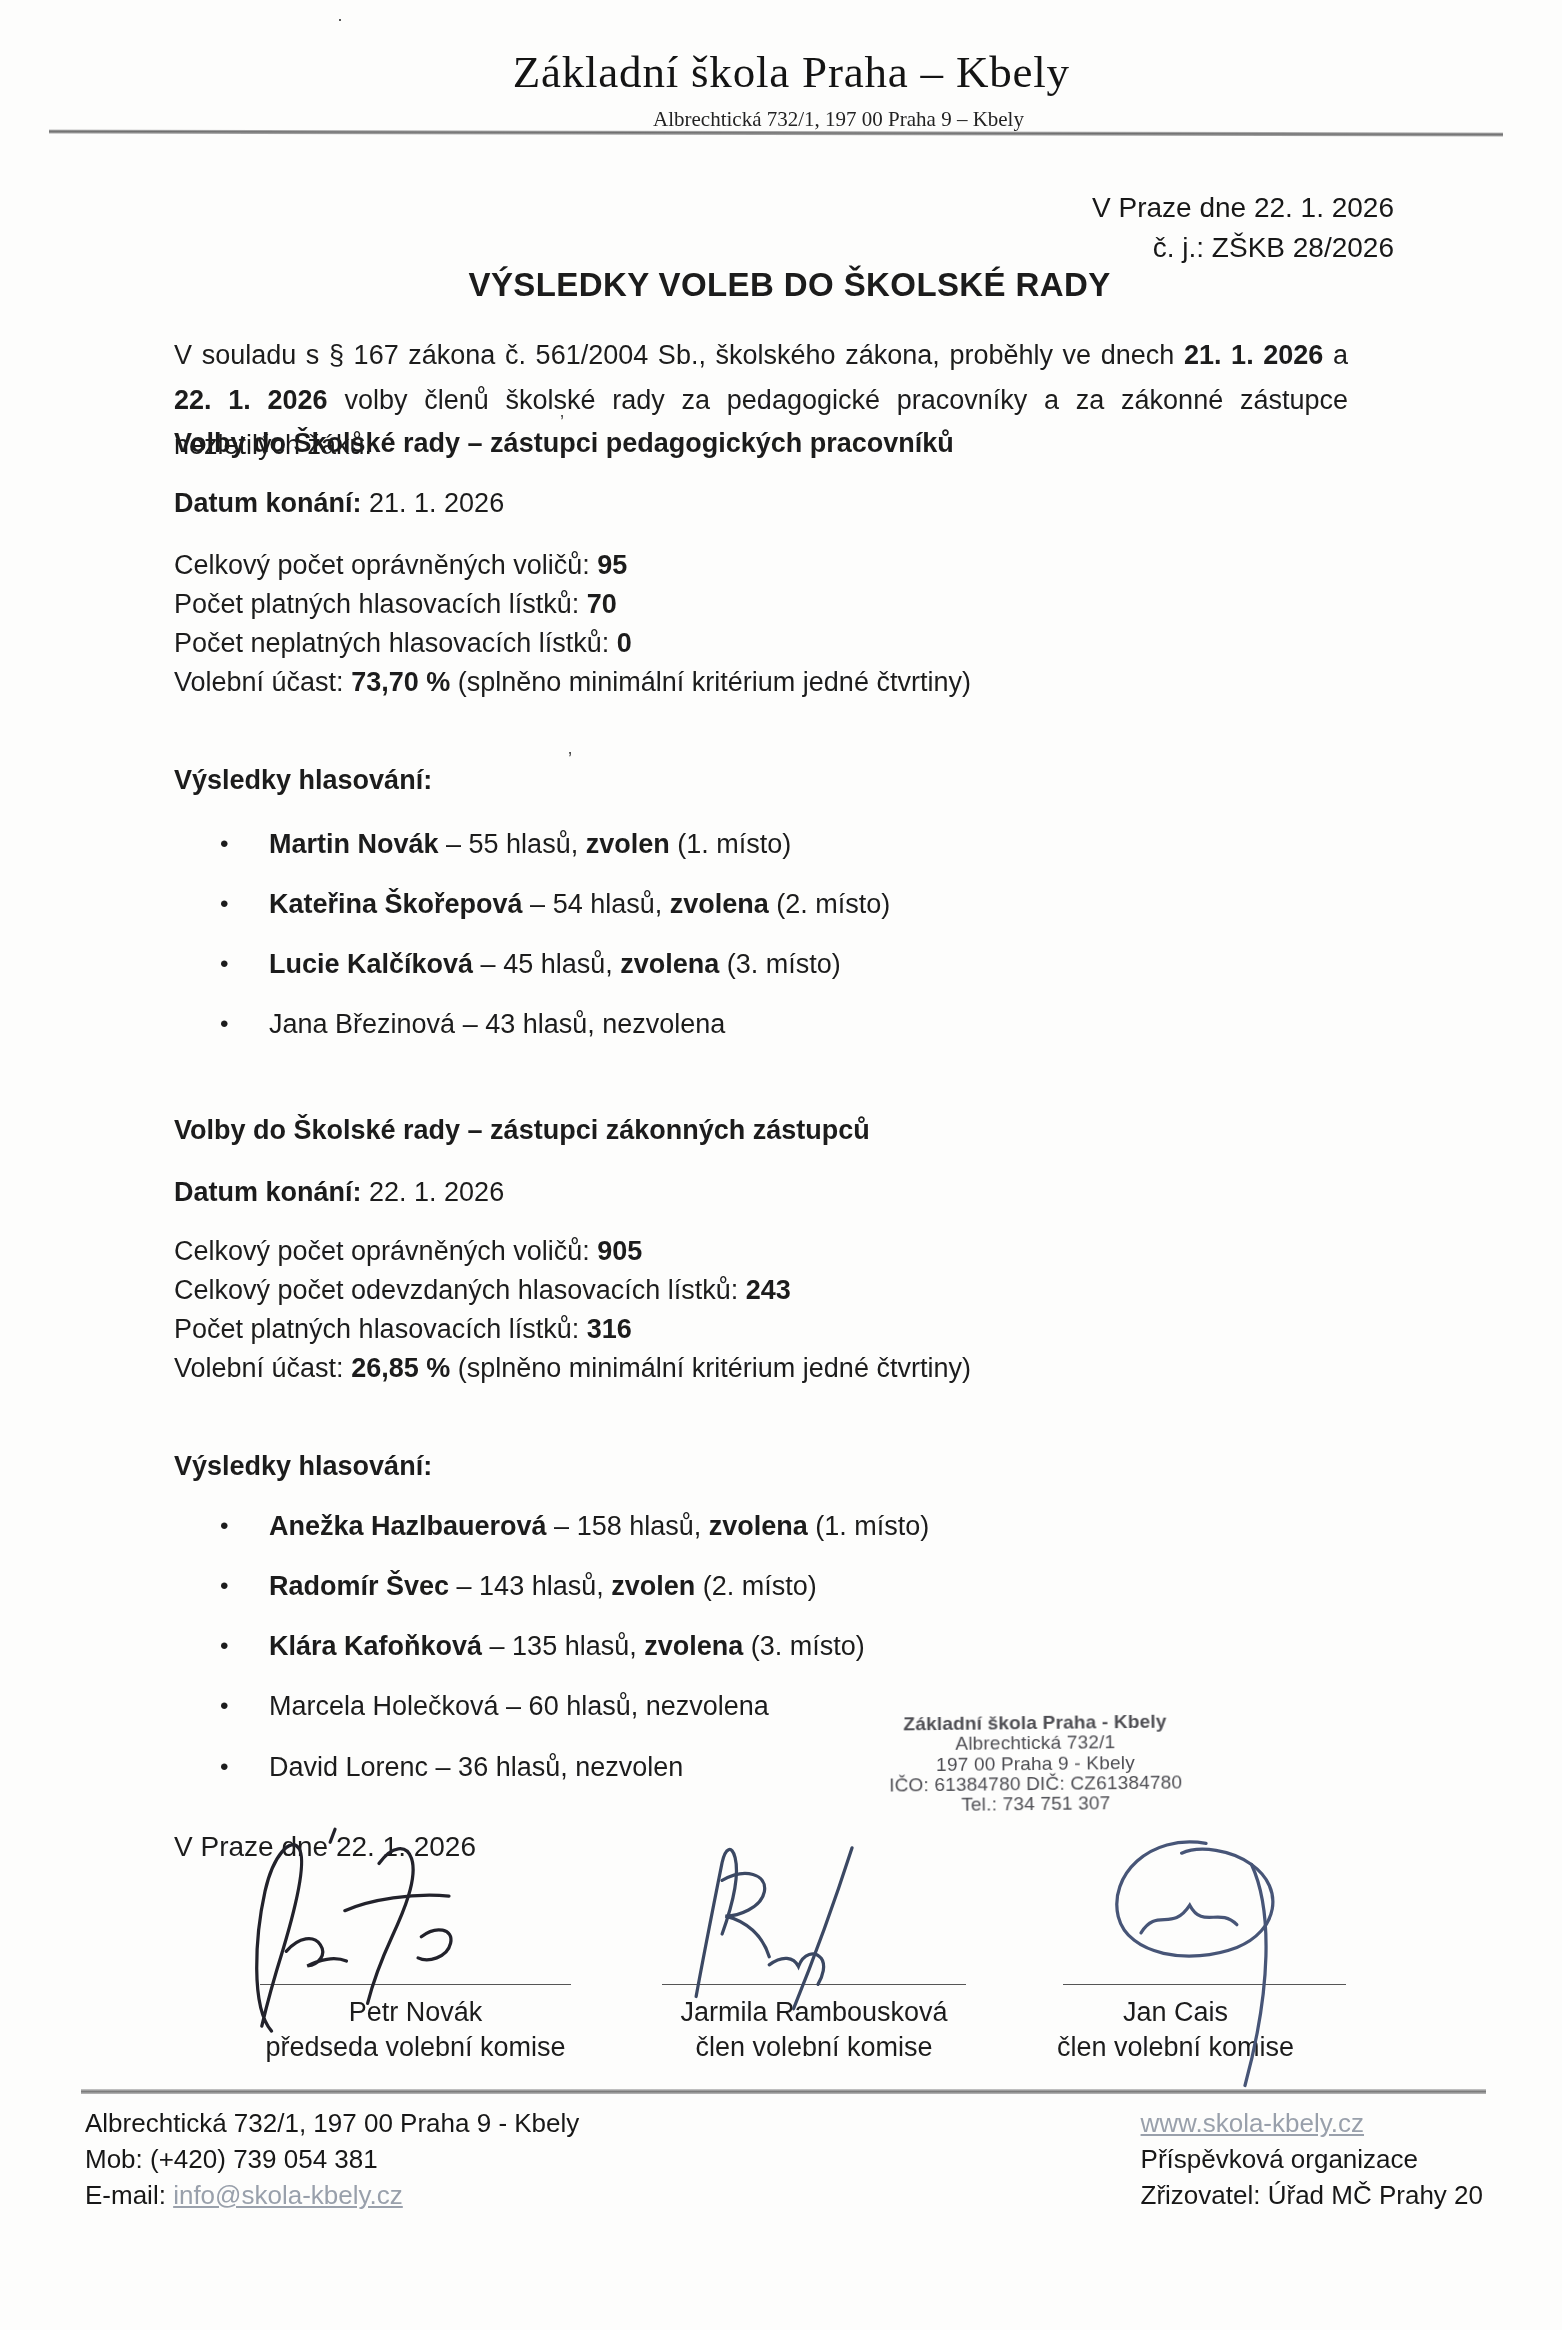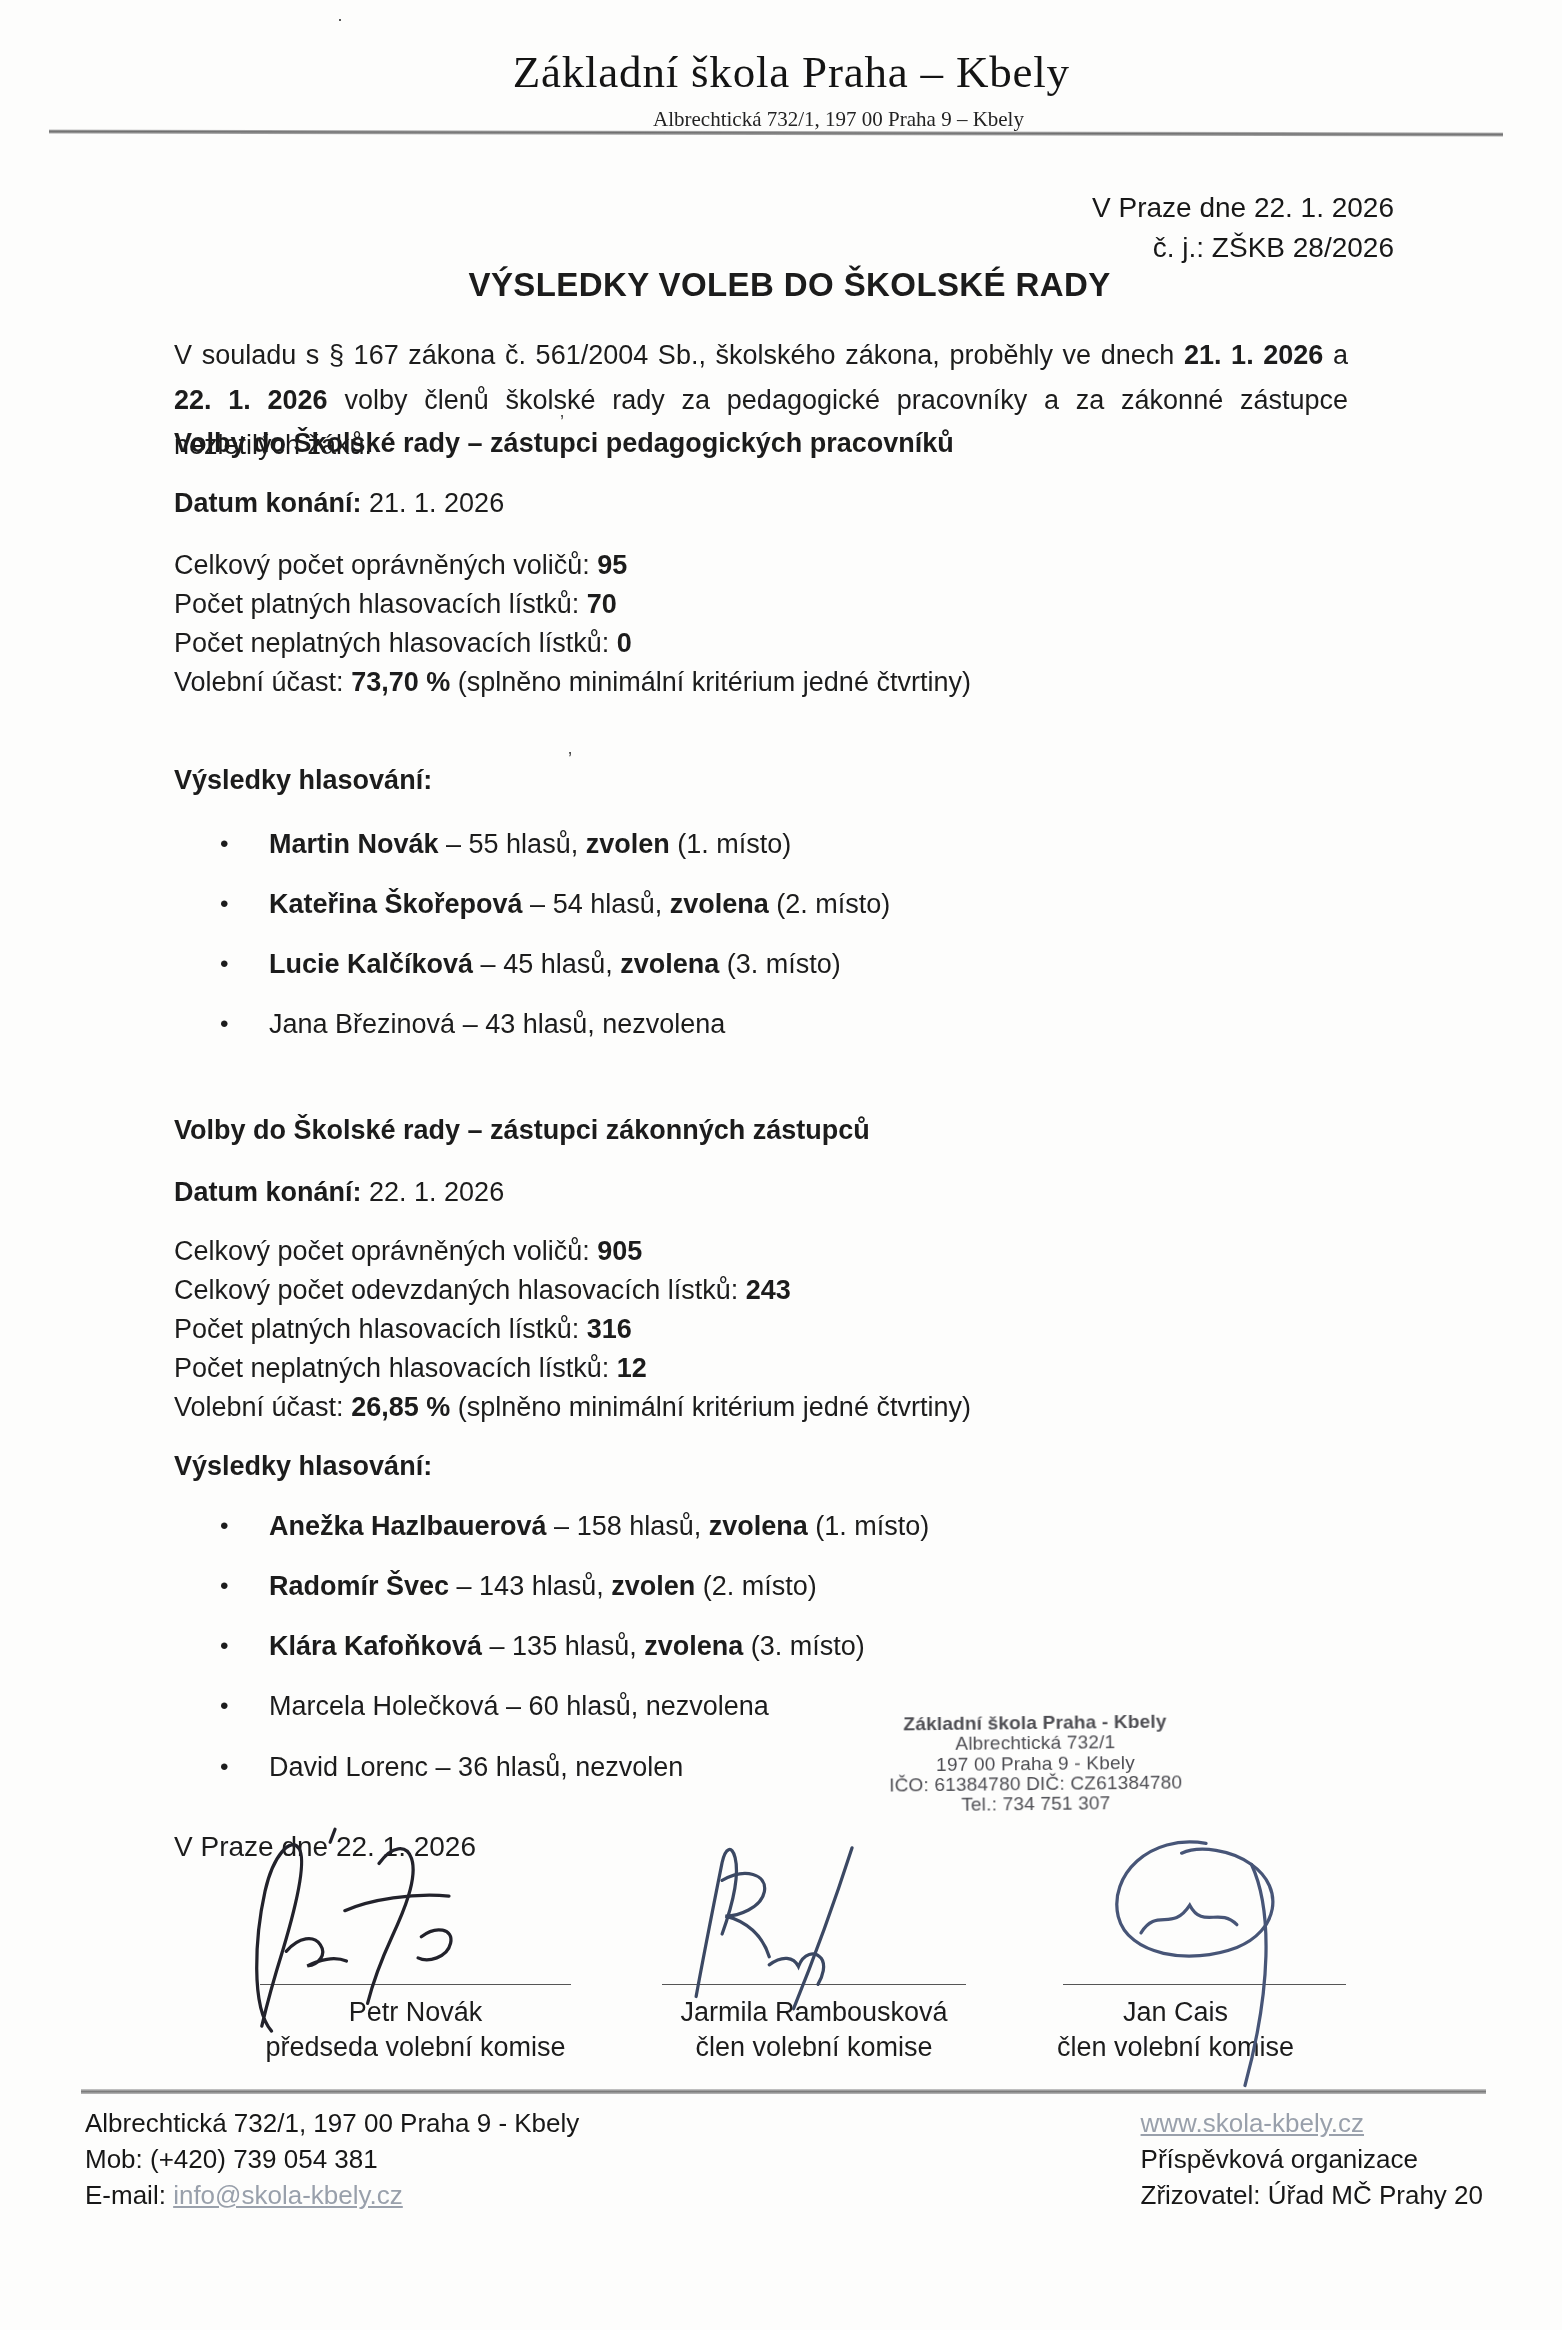--- a/index.html
+++ b/index.html
@@ -127,7 +127,6 @@
     <div><span>Celkový počet oprávněných voličů:</span> <span class="b">905</span></div>
     <div><span>Celkový počet odevzdaných hlasovacích lístků:</span> <span class="b">243</span></div>
     <div><span>Počet platných hlasovacích lístků:</span> <span class="b">316</span></div>
-    <div><span>Počet neplatných hlasovacích lístků:</span> <span class="b">12</span></div>
     <div><span>Volební účast:</span> <span class="b">26,85 %</span> <span>(splněno minimální kritérium jedné čtvrtiny)</span></div>
   </div>
 

